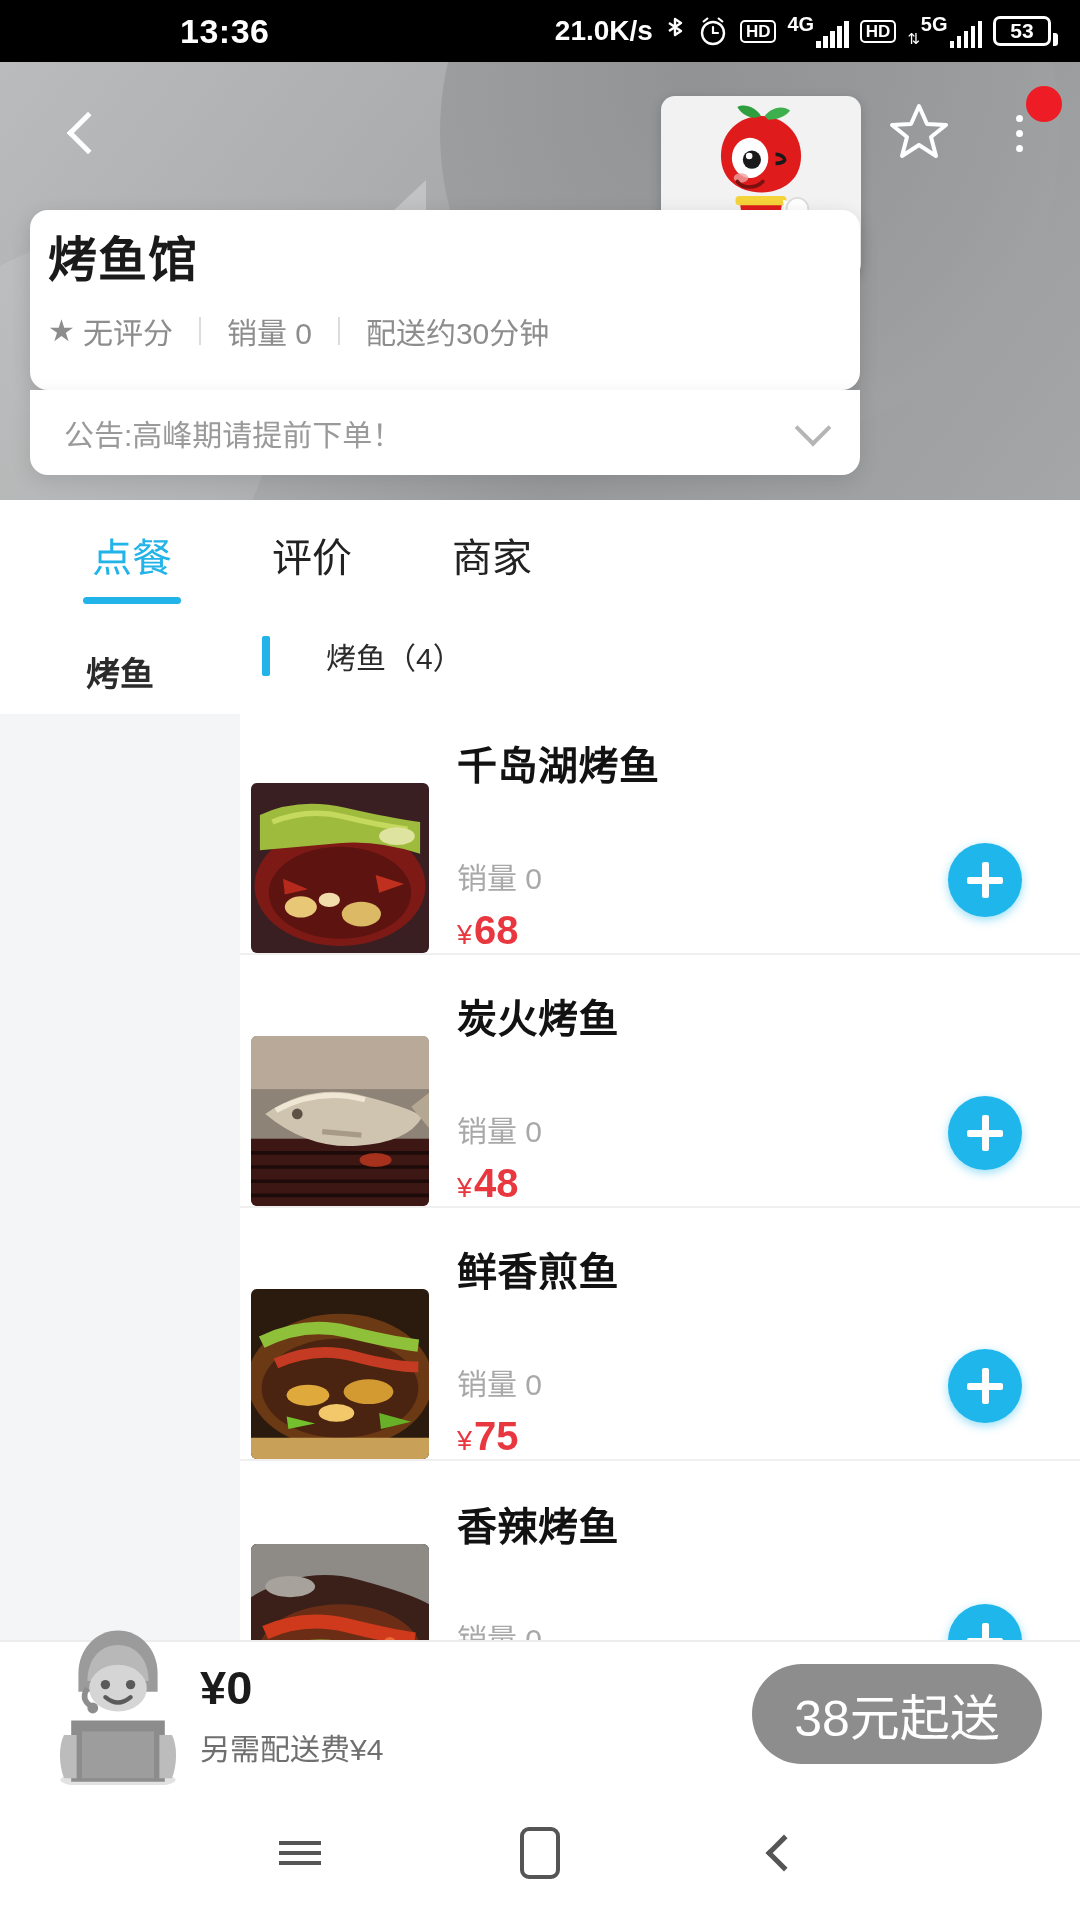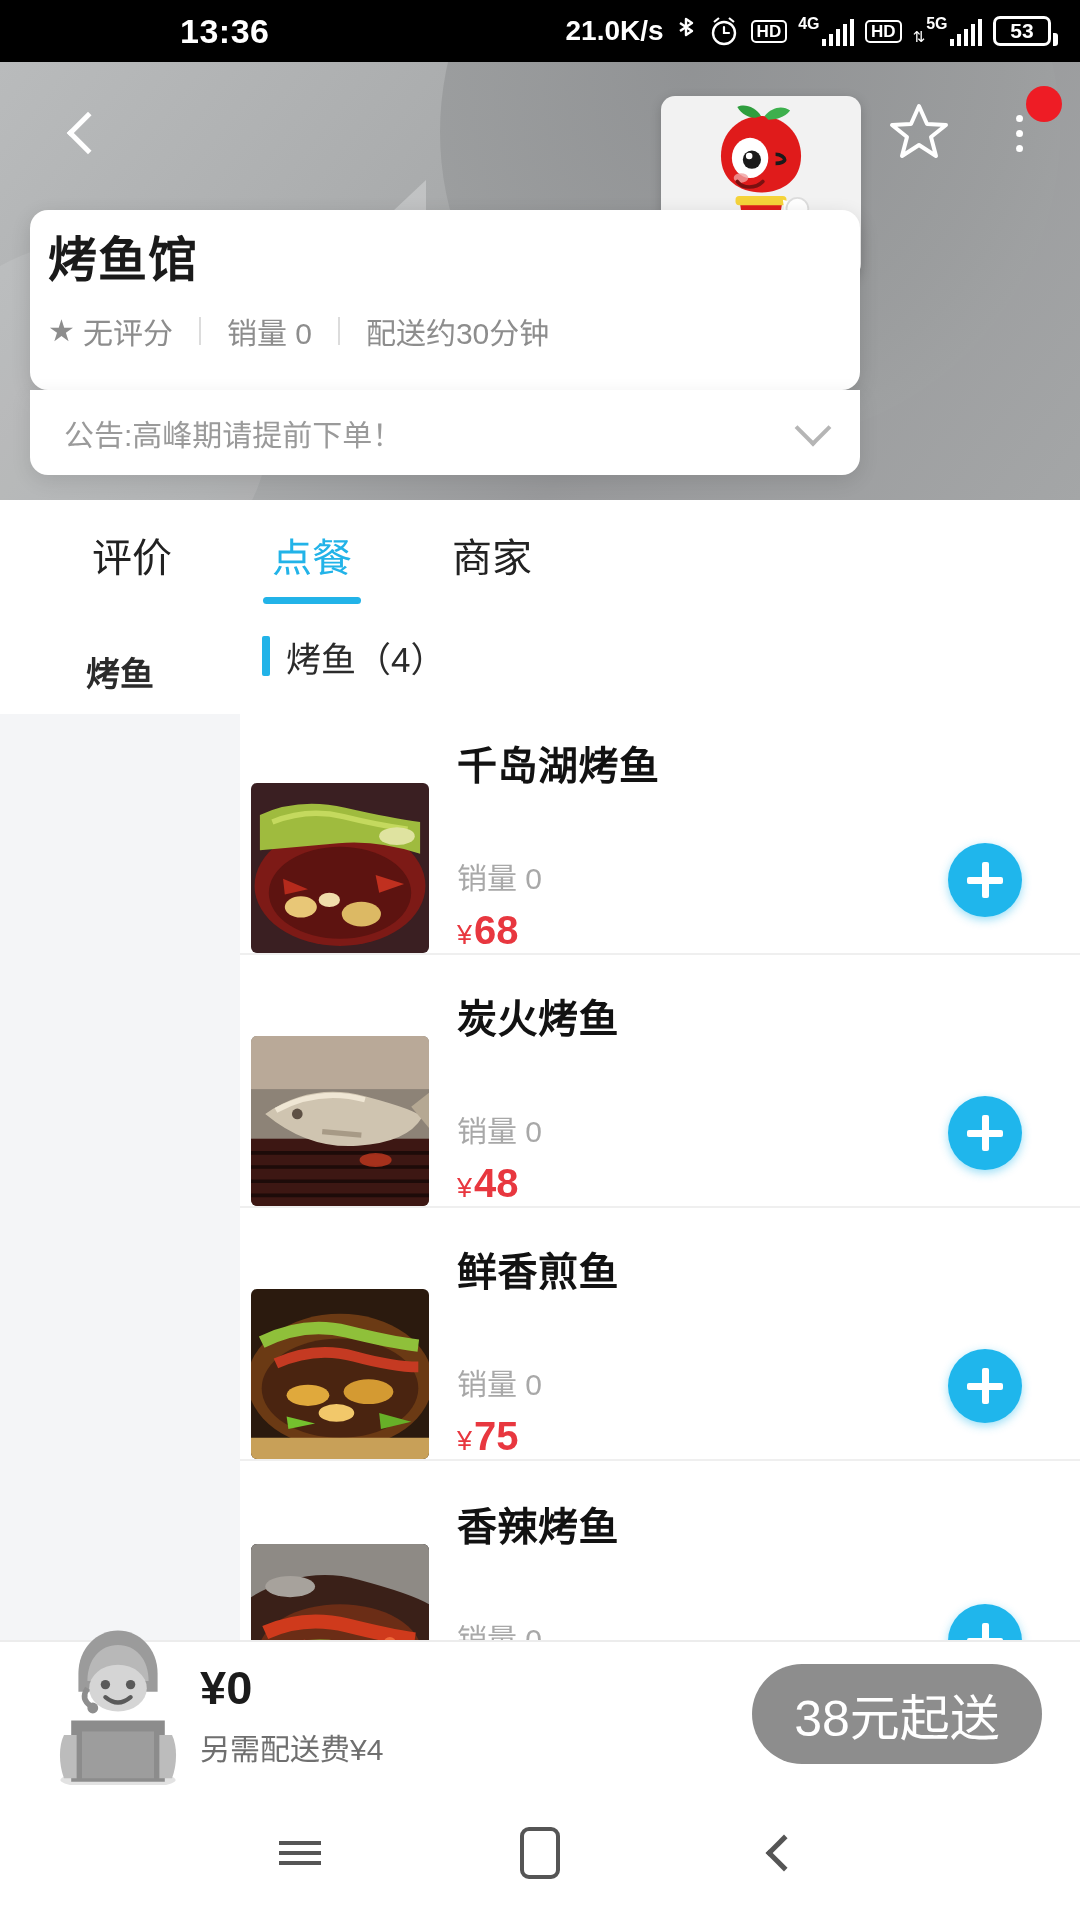--- a/index.html
+++ b/index.html
@@ -20,7 +20,7 @@
   .hd-box { border:2.5px solid #fff; border-radius:5px; font-size:17px;
     font-weight:700; padding:1px 4px; line-height:1; }
   .sig-wrap { display:flex; align-items:flex-end; gap:2px; }
-  .sig-g { font-size:16px; font-weight:700; line-height:1; margin-bottom:14px; }
+  .sig-g { font-size:20px; font-weight:700; line-height:1; margin-bottom:14px; }
   .bars { display:flex; align-items:flex-end; gap:2.5px; height:26px; }
   .bars i { width:4.5px; background:#fff; display:block; }
   .bars i:nth-child(1){height:7px}.bars i:nth-child(2){height:12px}

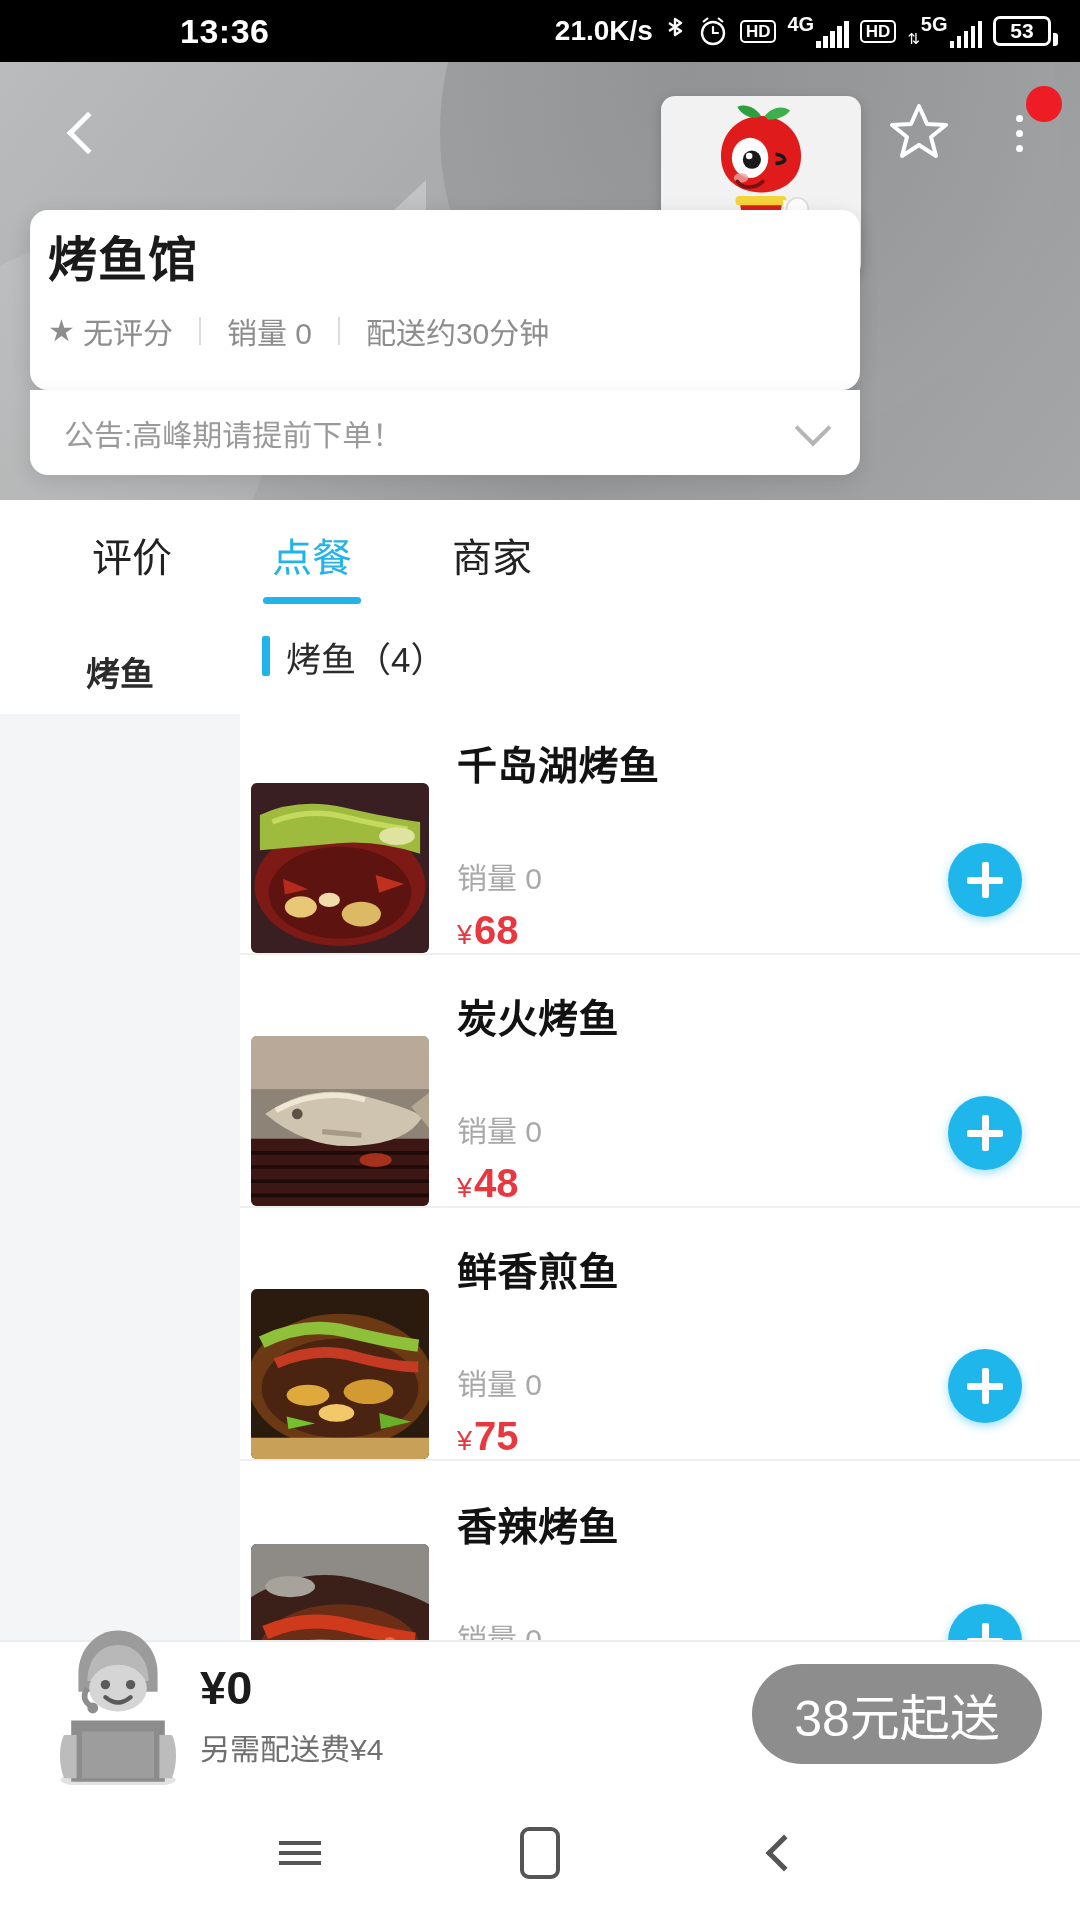--- a/index.html
+++ b/index.html
@@ -285,8 +285,8 @@
   </div>
 
   <div class="tabs">
+    <div class="tab active">点餐</div>
     <div class="tab">评价</div>
-    <div class="tab active">点餐</div>
     <div class="tab">商家</div>
   </div>
 

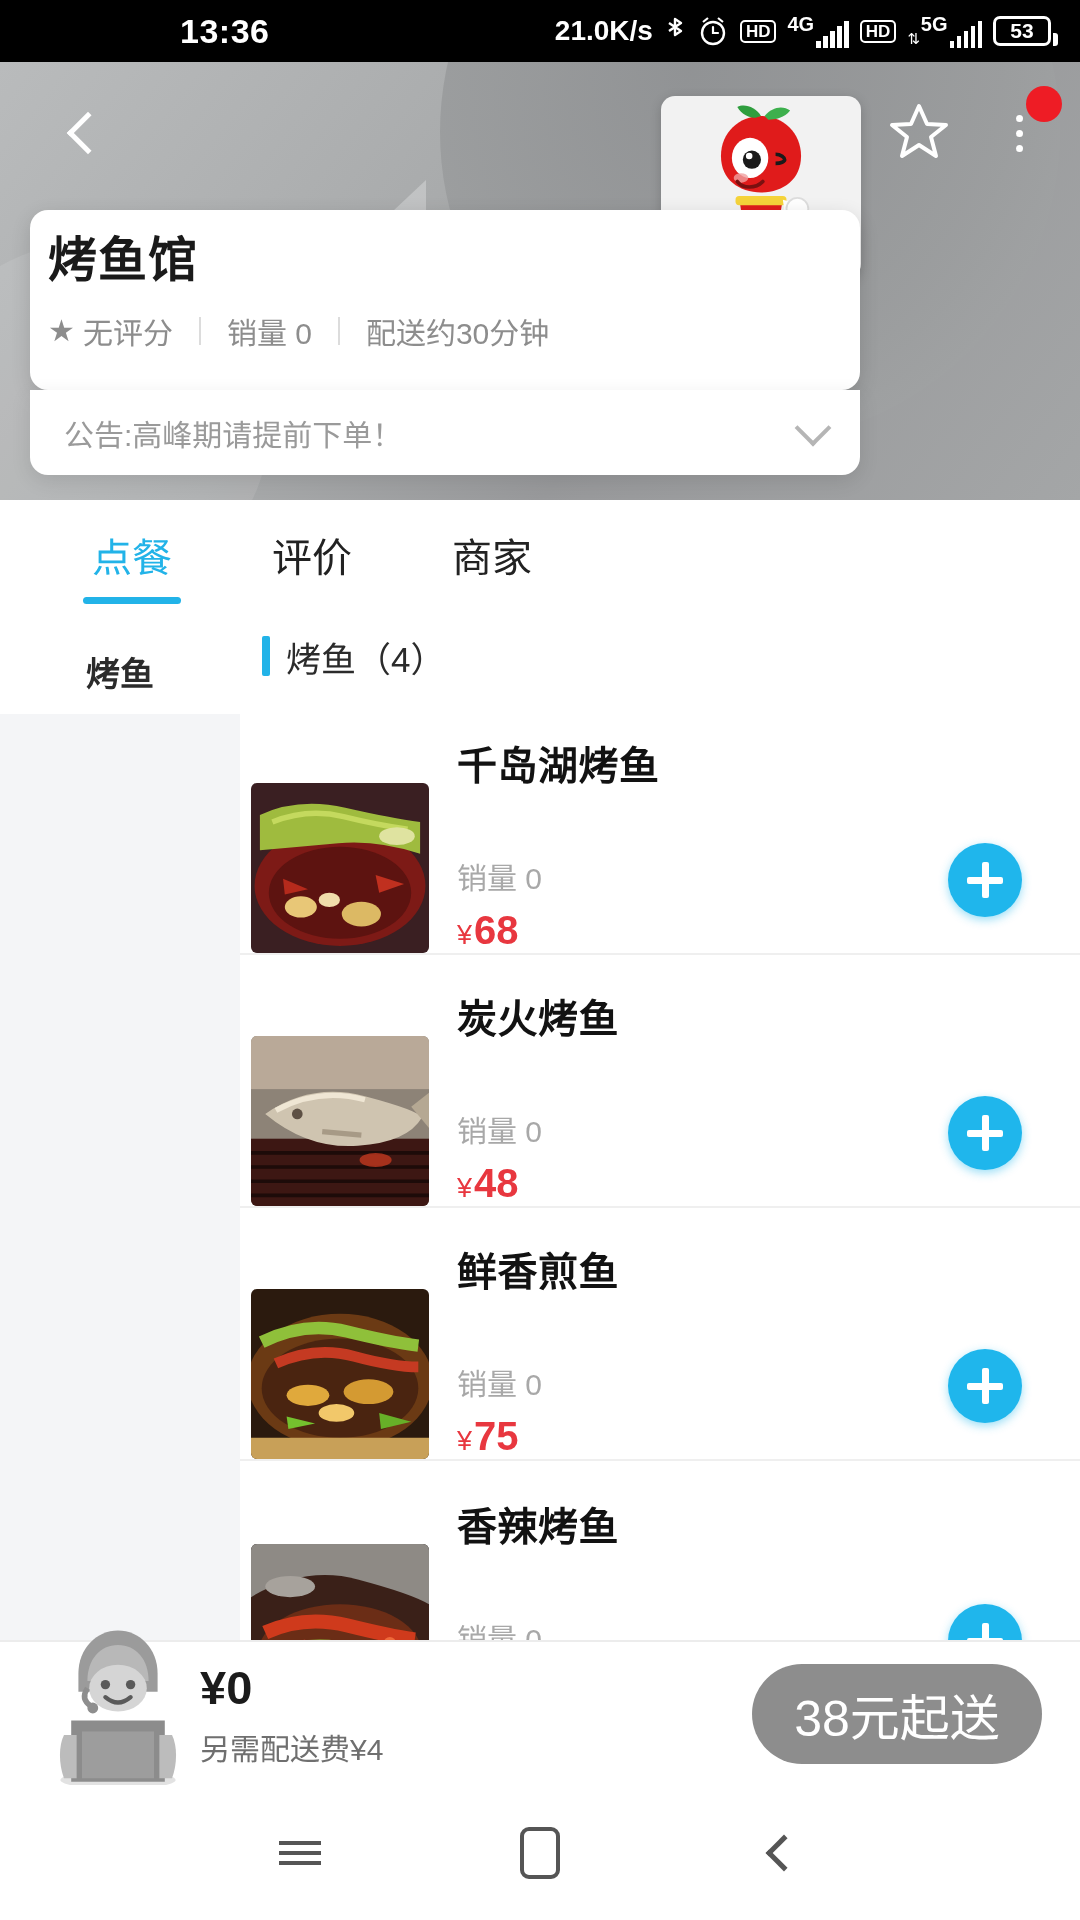--- a/index.html
+++ b/index.html
@@ -112,7 +112,7 @@
   .sec-head { display:flex; align-items:center; height:92px; padding-left:22px; }
   .sec-bar { width:8px; height:40px; background:#22b3e8; border-radius:2px;
     margin-right:16px; }
-  .sec-title { font-size:35px; color:#2b2b2b; }
+  .sec-title { font-size:30px; color:#2b2b2b;margin-left:40px; }
 
   .dish { height:253px; display:flex; align-items:flex-end; padding:16px 0 0 11px;
     border-bottom:2px solid #efefef; position:relative; }

